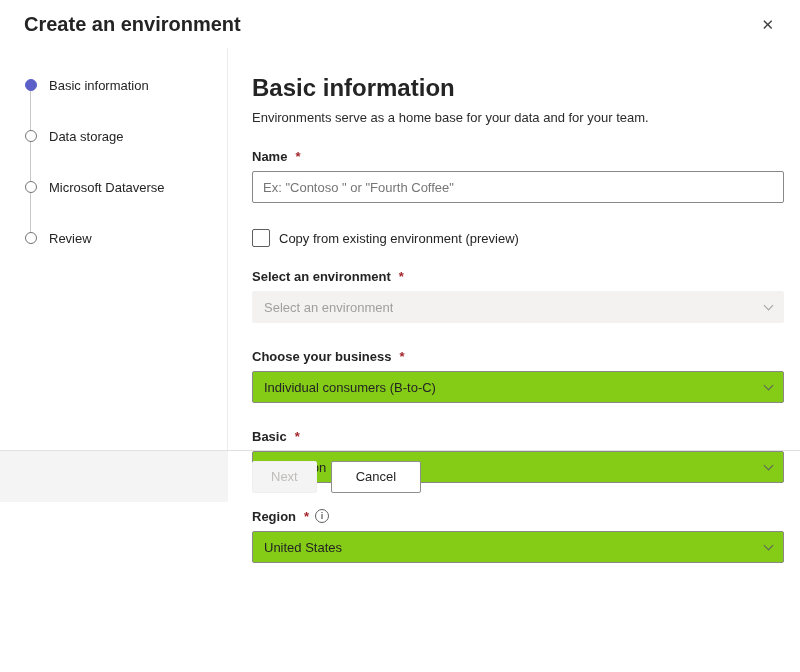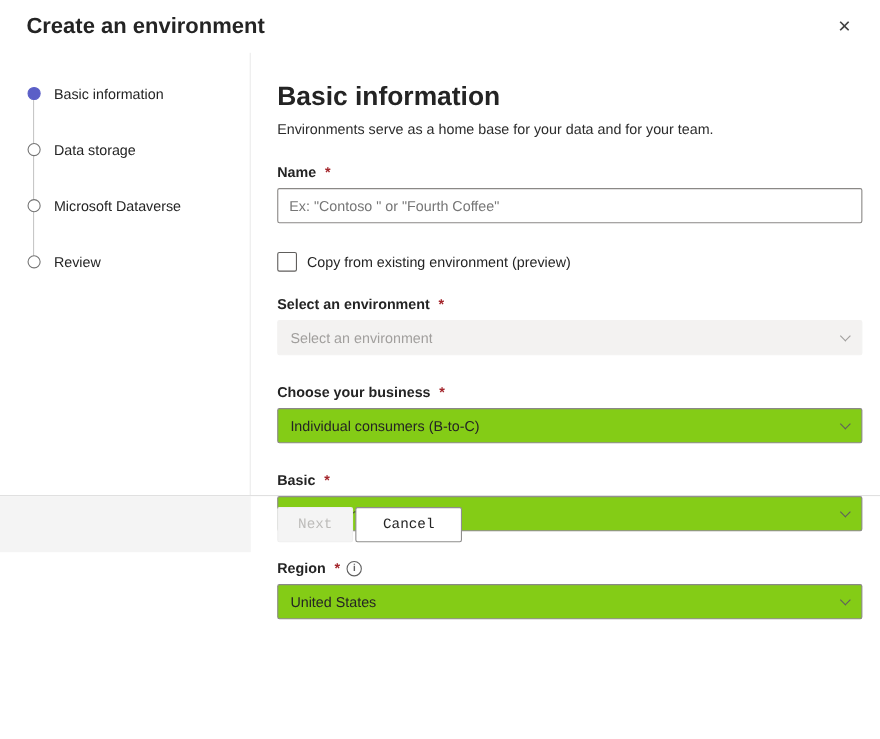--- a/index.html
+++ b/index.html
@@ -34,7 +34,7 @@
   .desc { font-size: 13px; color: #2b2b2b; margin-bottom: 24px; }
   .field { margin-bottom: 26px; }
   .field-label { font-size: 13px; font-weight: 700; color: #242424; }
-  .label-row { display: flex; align-items: center; gap: 6px; margin-bottom: 7px; }
+  .label-row { display: flex; gap: 6px; margin-bottom: 7px; }
   .req { color: #a4262c; margin-left: 2px; font-weight: 700; font-size: 13px; }
   .text-input { width: 100%; height: 32px; border: 1px solid #8a8886; border-radius: 2px; padding: 0 10px; font-size: 13px; font-family: inherit; color: #242424; background: #fff; }
   .text-input::placeholder { color: #767676; }

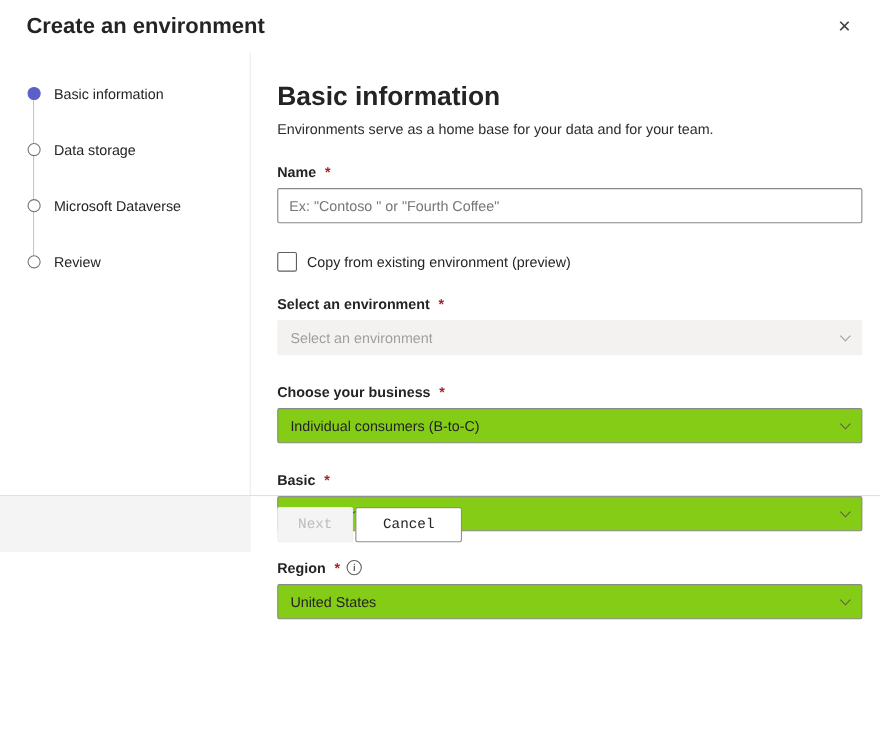--- a/index.html
+++ b/index.html
@@ -54,7 +54,7 @@
   
   .footer { height: 52px; flex: 0 0 auto; border-top: 1px solid #e0e0e0; display: flex; }
   .footer-left { width: 228px; flex: 0 0 auto; background: #f4f4f4; }
-  .footer-main { flex: 1; display: flex; align-items: center; gap: 2px; padding: 0 16px 0 24px; font-family: Liberation Mono, monospace; }
+  .footer-main { flex: 1; display: flex; align-items: center; gap: 14px; padding: 0 16px 0 24px; }
   .btn { height: 32px; font-size: 13px; border-radius: 2px; font-family: inherit; cursor: pointer; }
   .btn.disabled { background: #f4f4f4; color: #bdbcba; border: 1px solid #efefef; padding: 0 18px; cursor: default; }
   .btn.secondary { background: #ffffff; color: #242424; border: 1px solid #8f8e8d; padding: 0 24px; }

